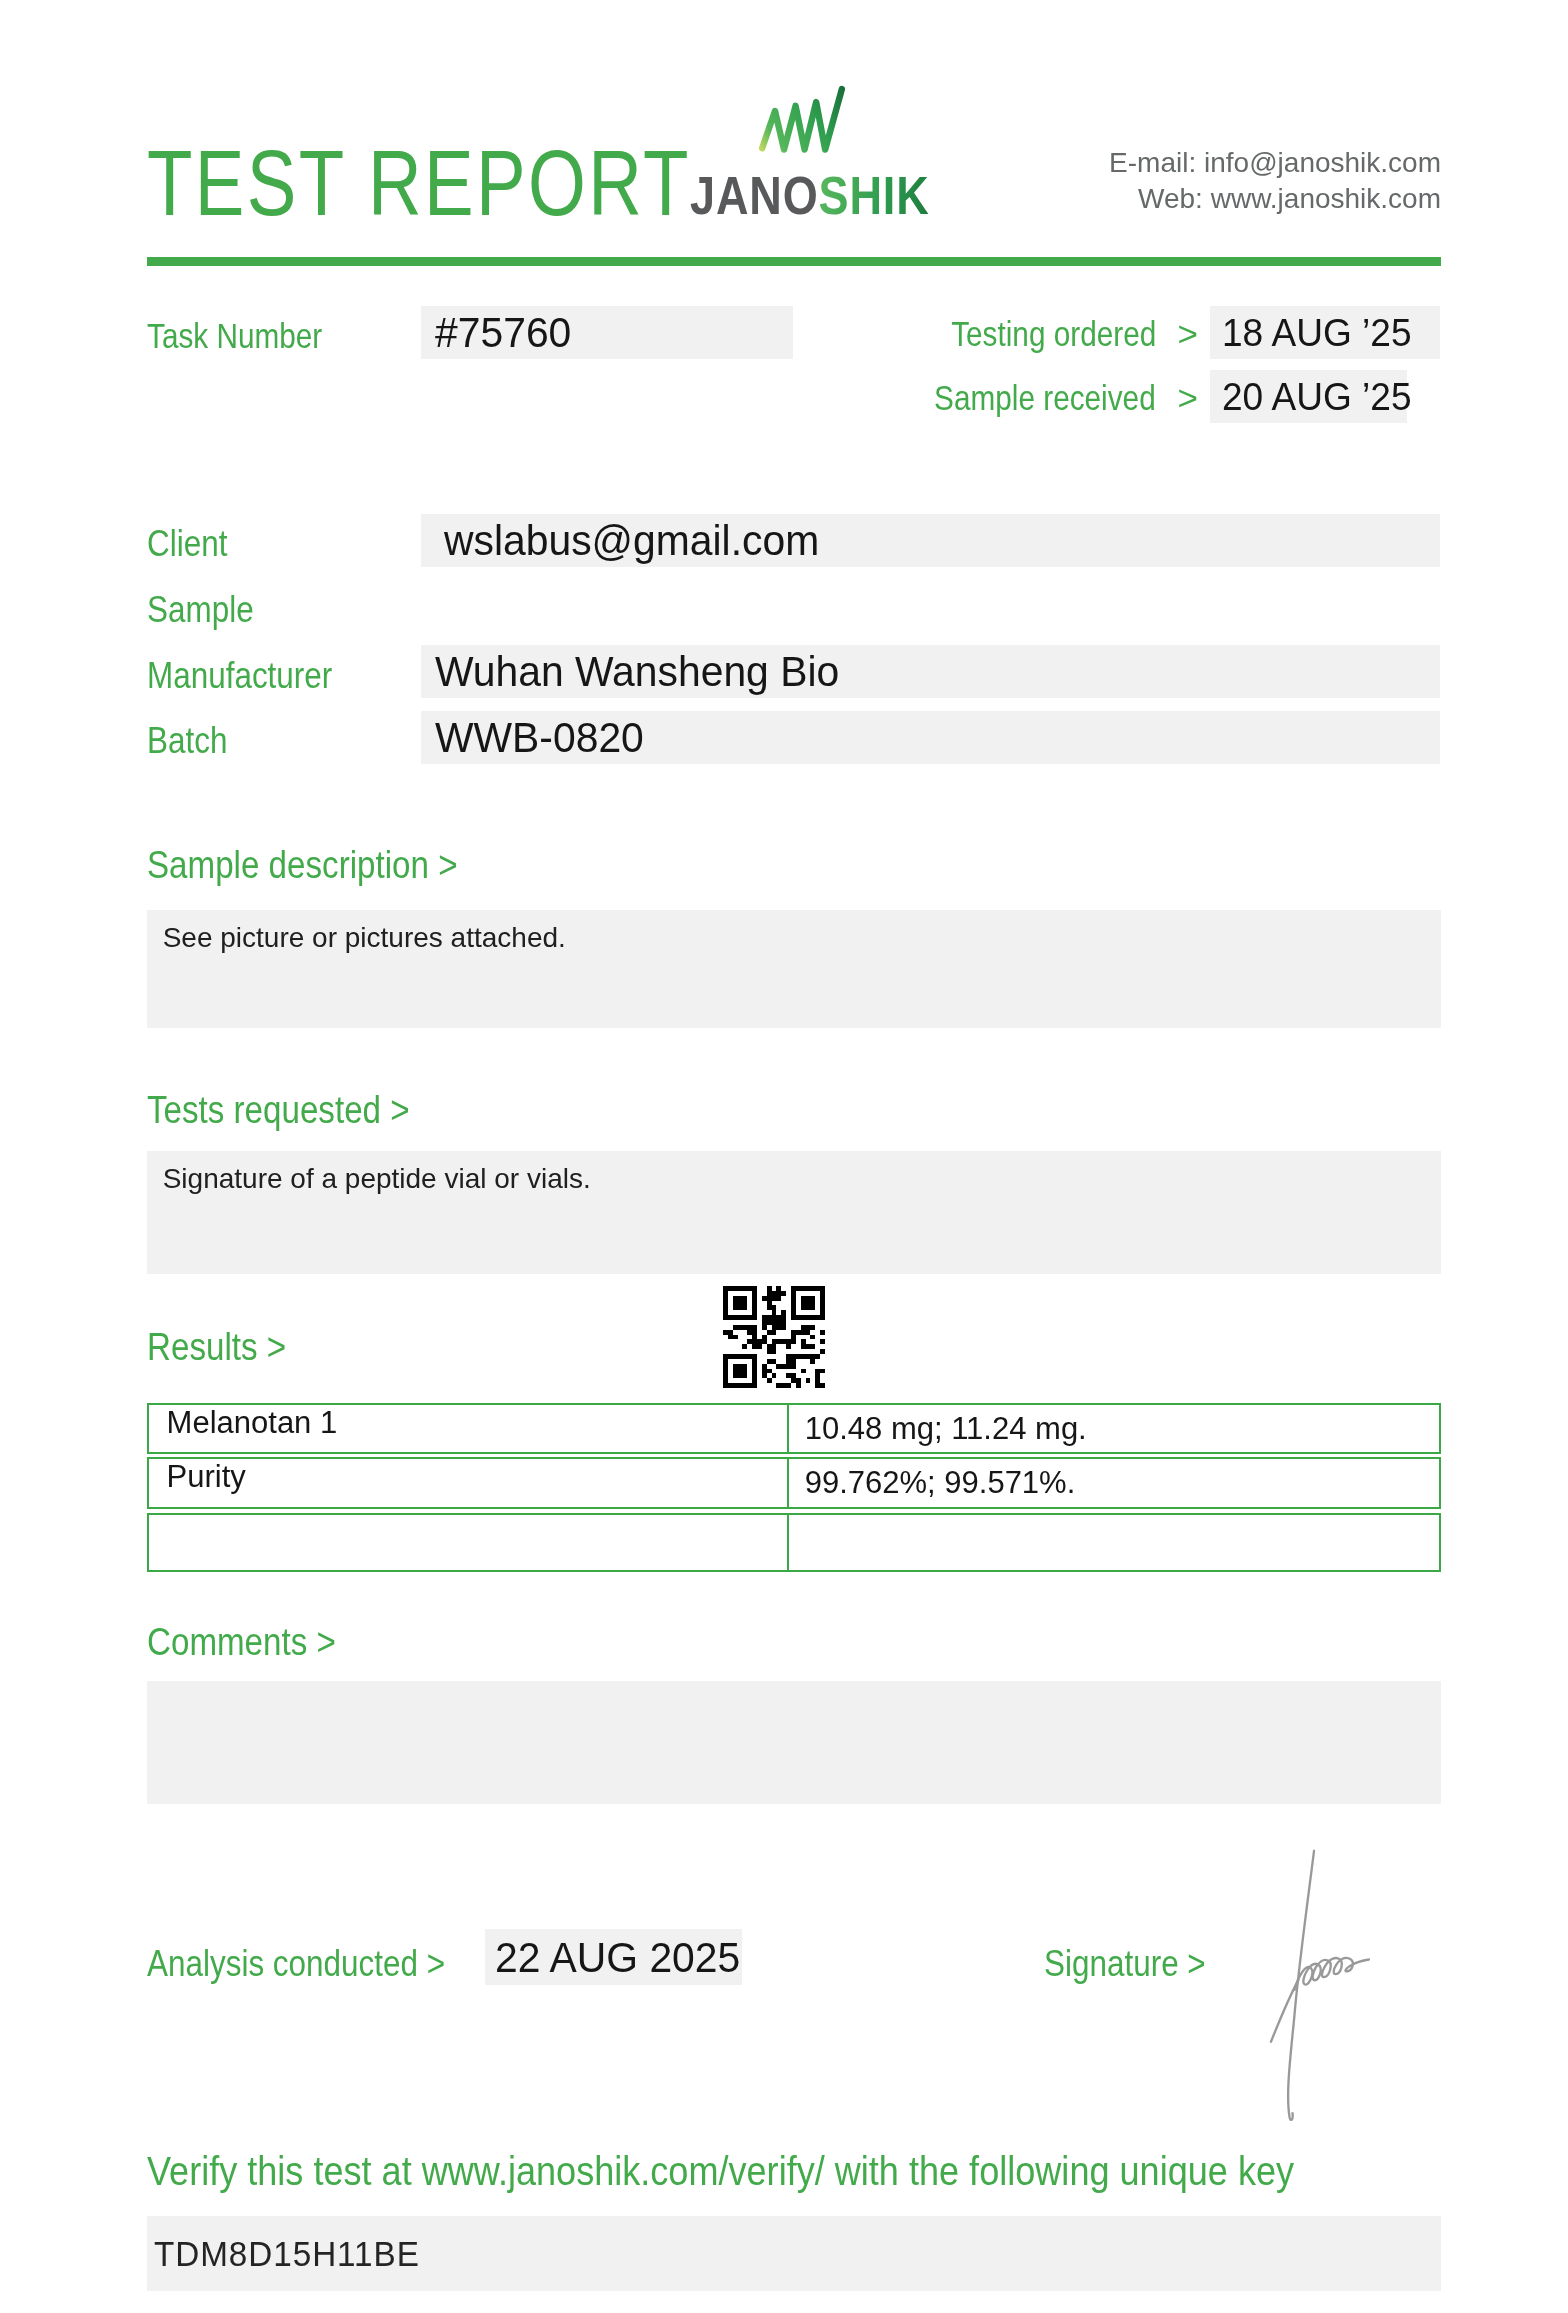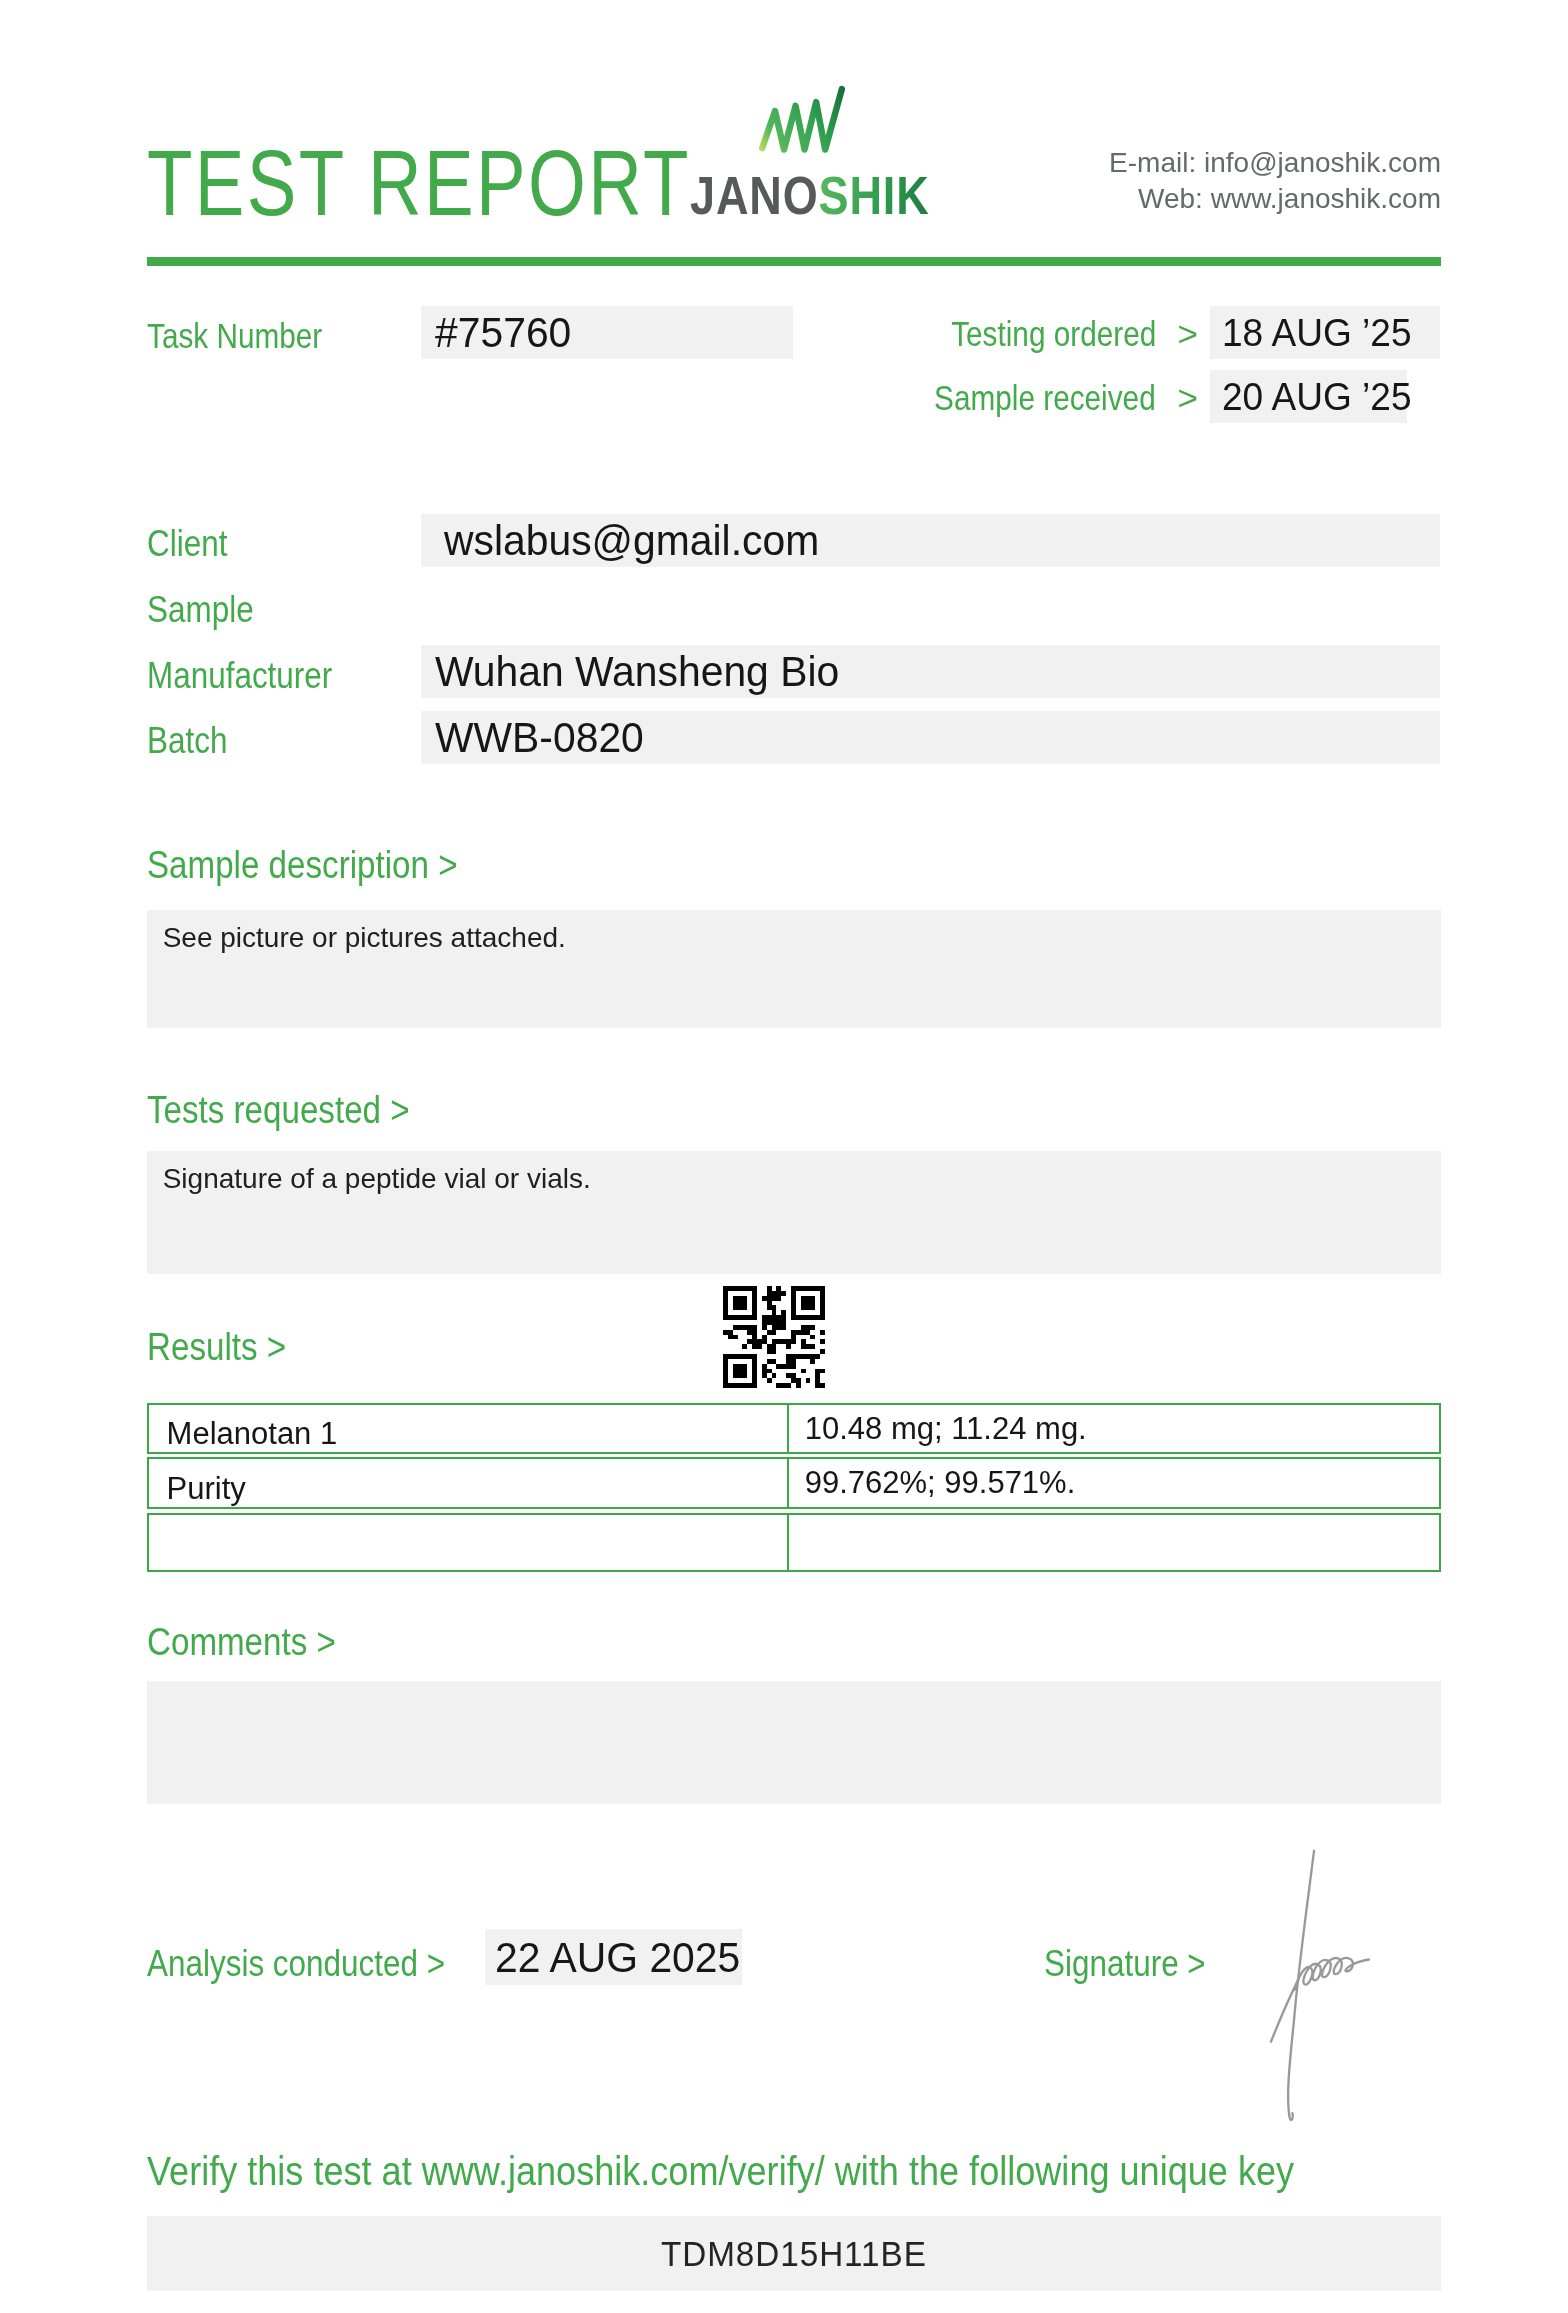--- a/index.html
+++ b/index.html
@@ -26,7 +26,7 @@
   .arrow{font-size:35px;}
   .graybox{background:#f1f1f1;box-sizing:border-box;padding:11.8px 15.7px;font-size:28px;color:#202020;}
   .res-row{position:absolute;left:147px;width:1294px;border:2.9px solid #3aa845;box-sizing:border-box;display:flex;background:#fff;}
-  .res-c1{width:640px;border-right:2.9px solid #3aa845;display:flex;align-items:flex-end;padding-left:17.6px;box-sizing:border-box;}
+  .res-c1{width:640px;border-right:2.9px solid #3aa845;display:flex;align-items:flex-start;padding-left:17.6px;box-sizing:border-box;}
   .res-c2{flex:1;display:flex;align-items:center;padding-left:15.7px;box-sizing:border-box;}
   .res-row span{font-size:31px;white-space:nowrap;}
   .datebox{left:485px;top:1929px;width:257px;height:56px;}

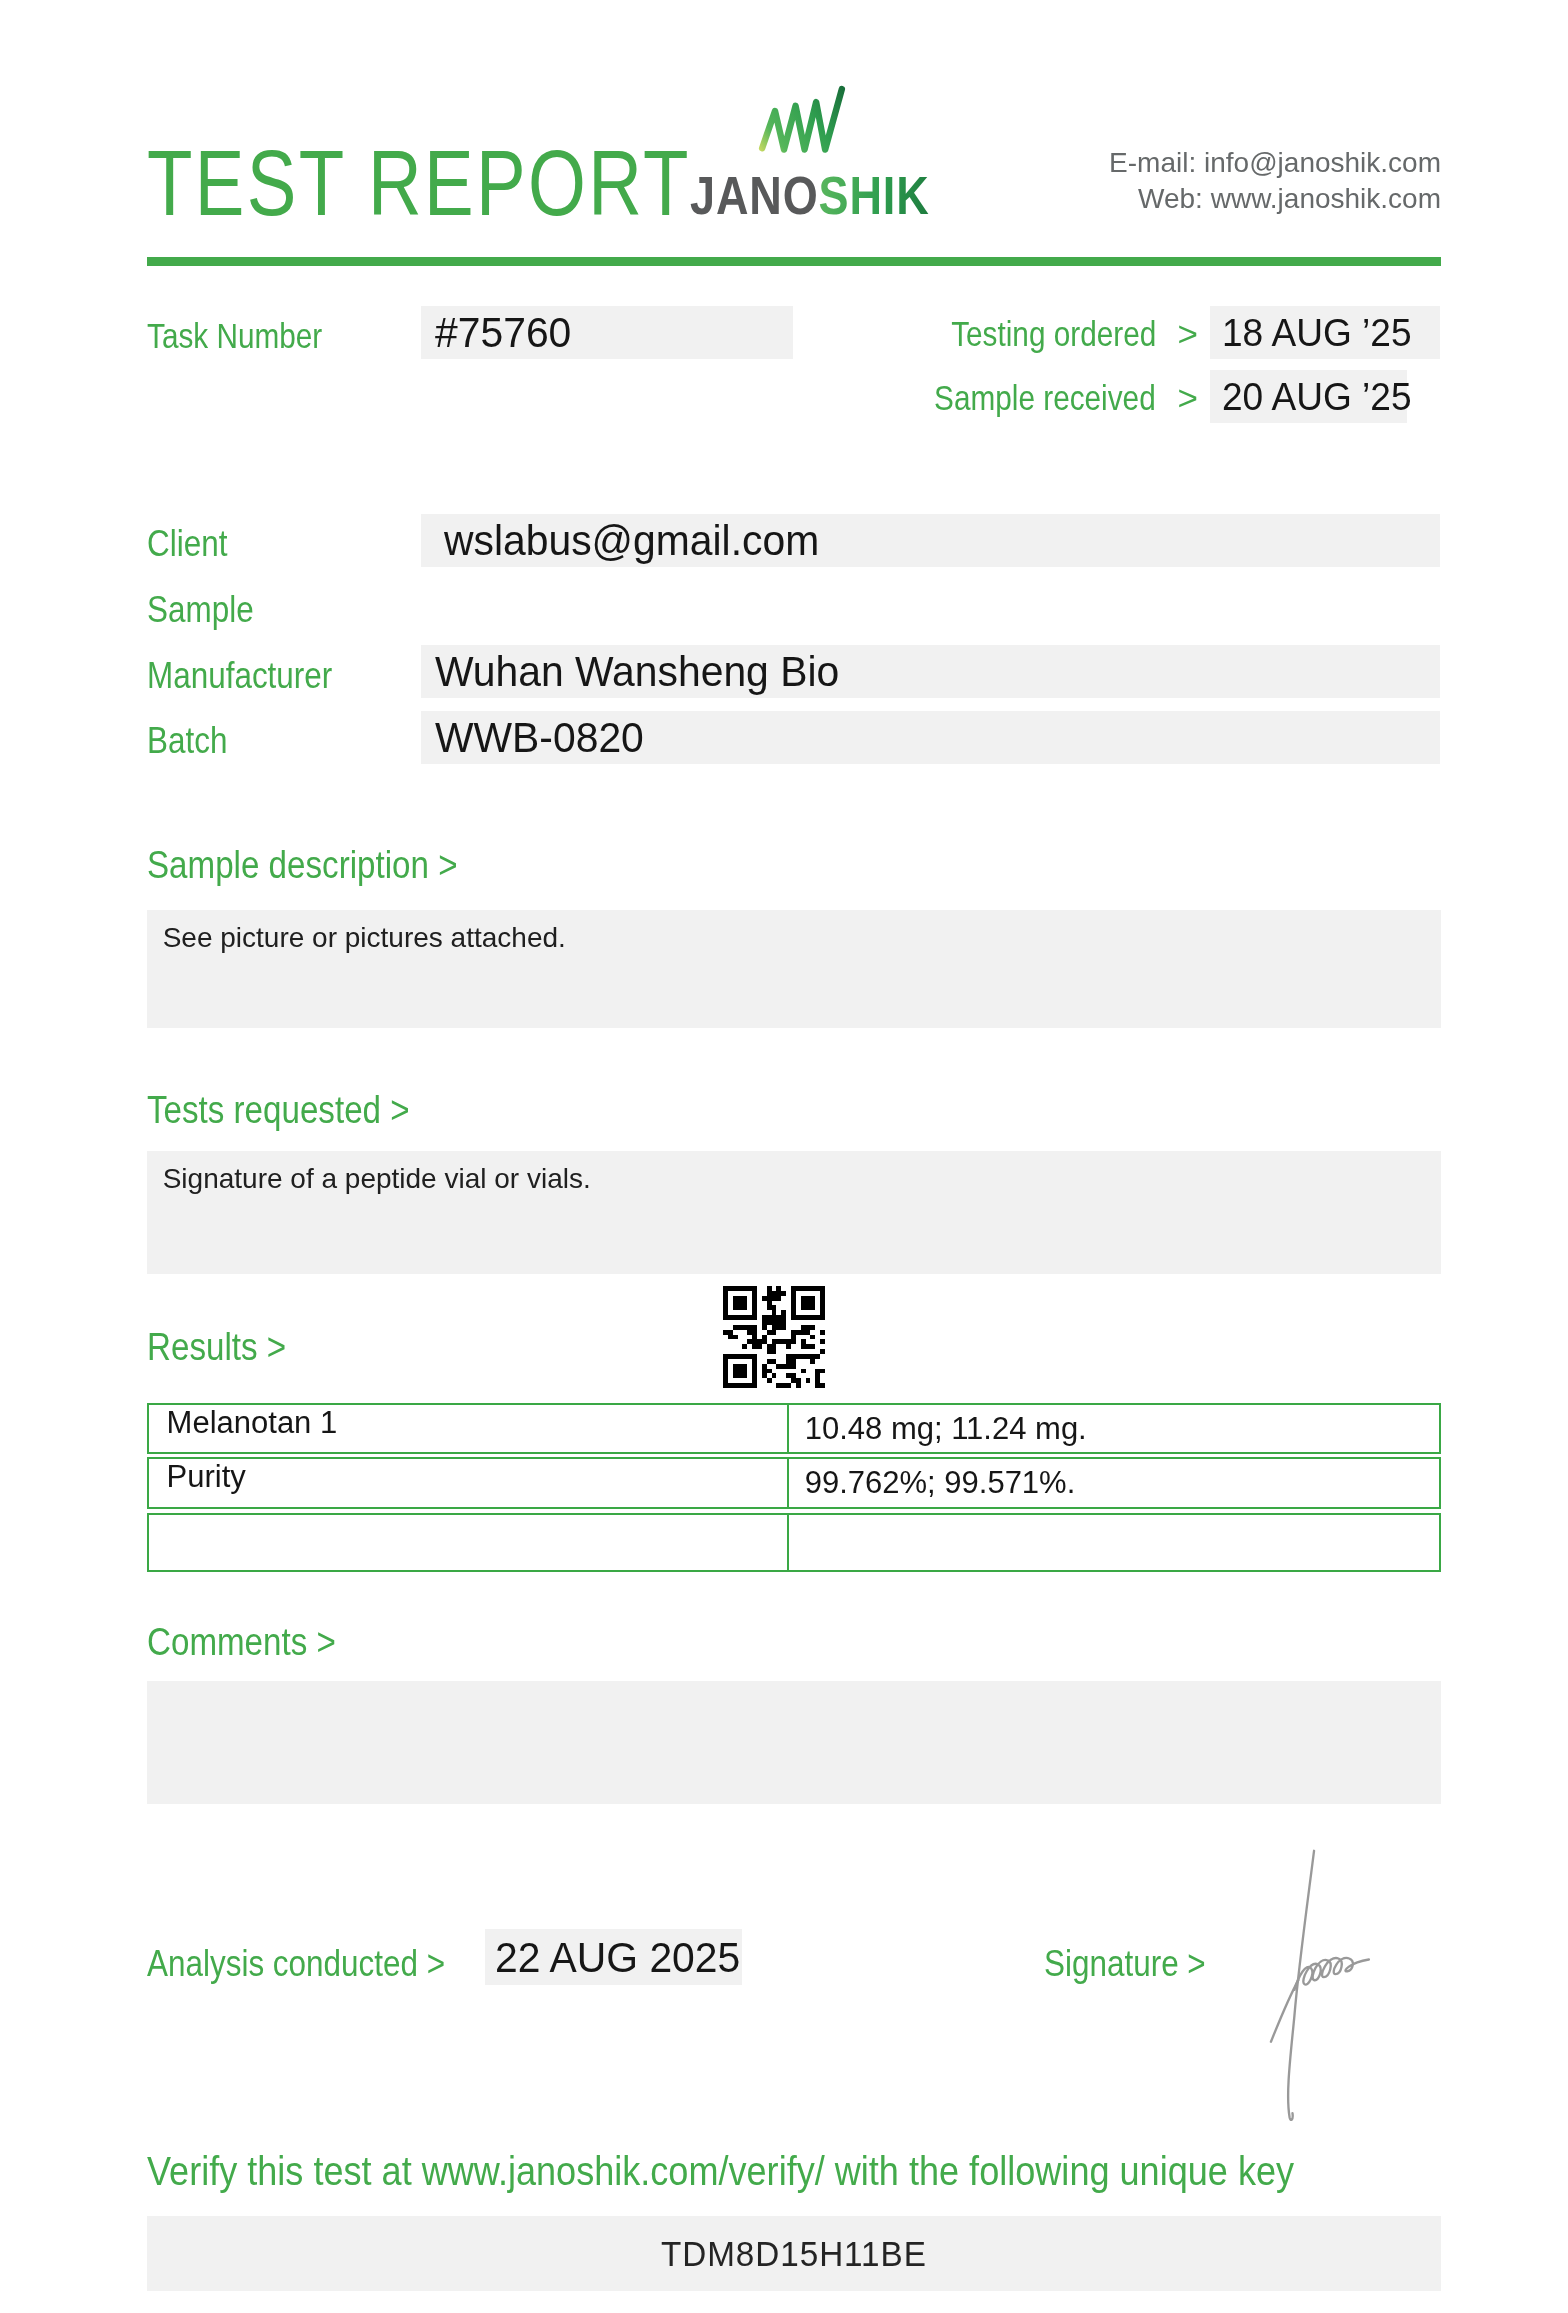--- a/index.html
+++ b/index.html
@@ -32,7 +32,7 @@
   .datebox{left:485px;top:1929px;width:257px;height:56px;}
   .datebox .vtext{font-size:43px;}
   .verify{font-size:41px;transform:scaleX(0.88);transform-origin:0 50%;white-space:nowrap;}
-  .keybox{left:147px;top:2216px;width:1294px;height:75px;background:#f1f1f1;display:flex;align-items:center;justify-content:center;}
+  .keybox{left:147px;top:2216px;width:1294px;height:75px;background:#f1f1f1;display:flex;align-items:center;justify-content:flex-start;}
   .keytext{font-size:35px;color:#242424;letter-spacing:1px;transform:scaleX(0.95);transform-origin:50% 50%;}
 </style>
 </head>

